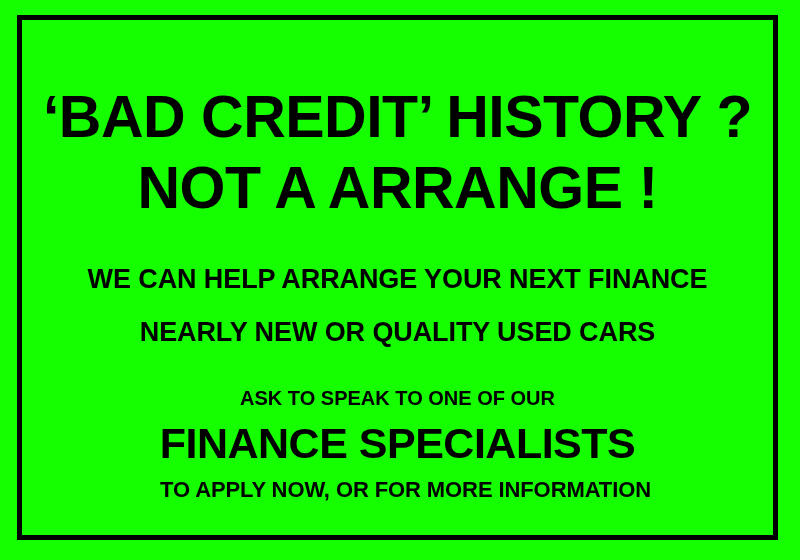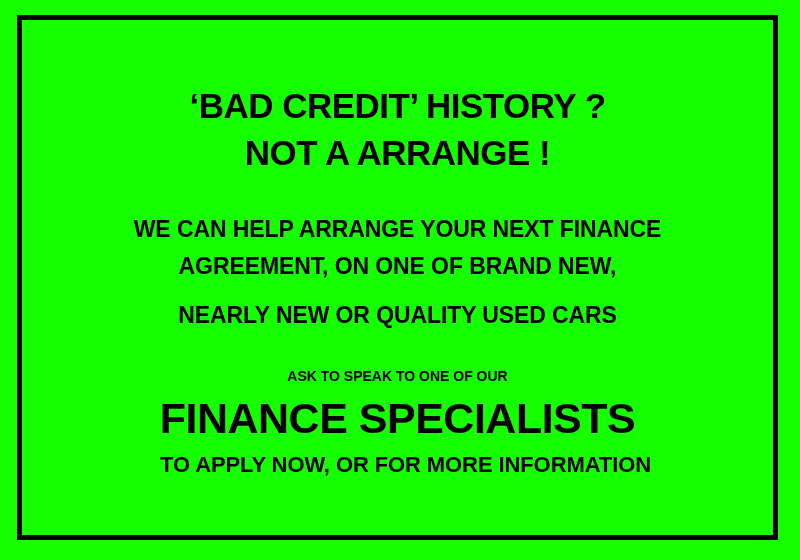--- a/index.html
+++ b/index.html
@@ -50,7 +50,7 @@
 
   .headline {
     font-weight: bold;
-    font-size: 35px;
+    font-size: 59px;
     line-height: 1.0;
     letter-spacing: -0.5px;
     color: #000000;

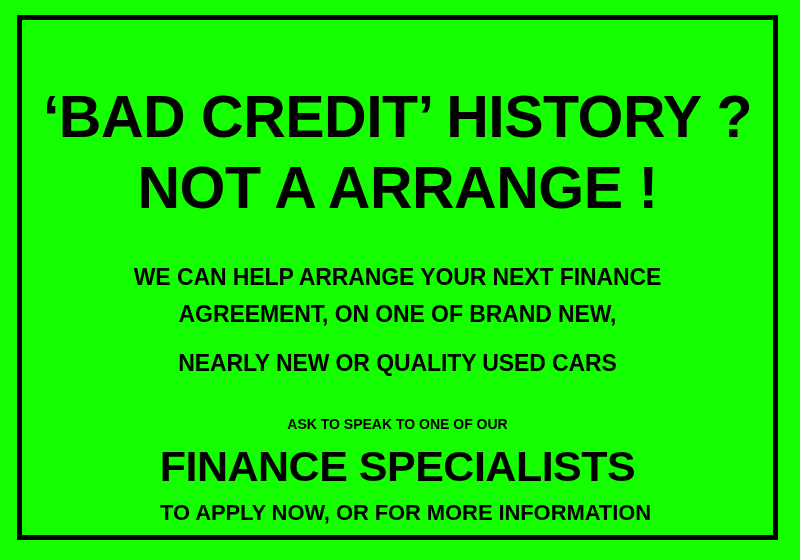--- a/index.html
+++ b/index.html
@@ -67,7 +67,7 @@
 
   .body-line {
     font-weight: bold;
-    font-size: 23px;
+    font-size: 27px;
     line-height: 1.0;
     letter-spacing: -0.1px;
     color: #000000;

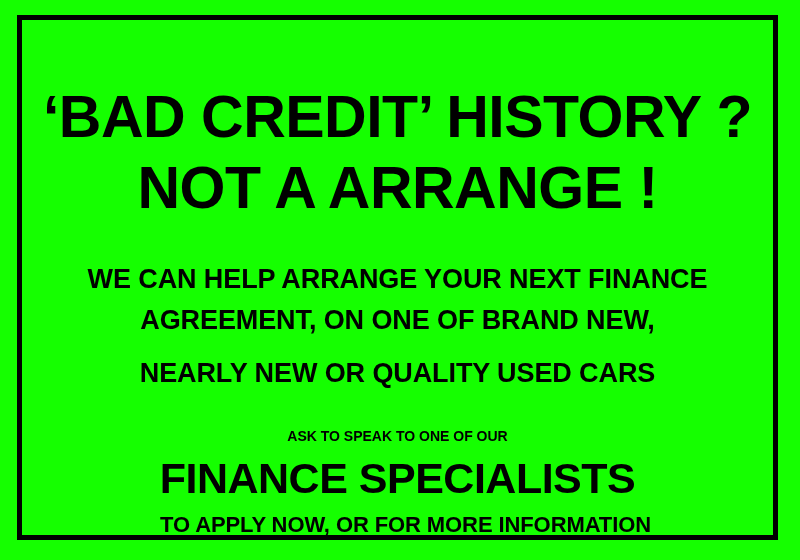--- a/index.html
+++ b/index.html
@@ -131,7 +131,6 @@
 
     <div class="body-line" id="body-line-1">WE CAN HELP ARRANGE YOUR NEXT FINANCE</div>
 
-    <div class="body-line" id="body-line-2">AGREEMENT, ON ONE OF BRAND NEW,</div>
 
     <div class="body-line" id="body-line-3">NEARLY NEW OR QUALITY USED CARS</div>
 

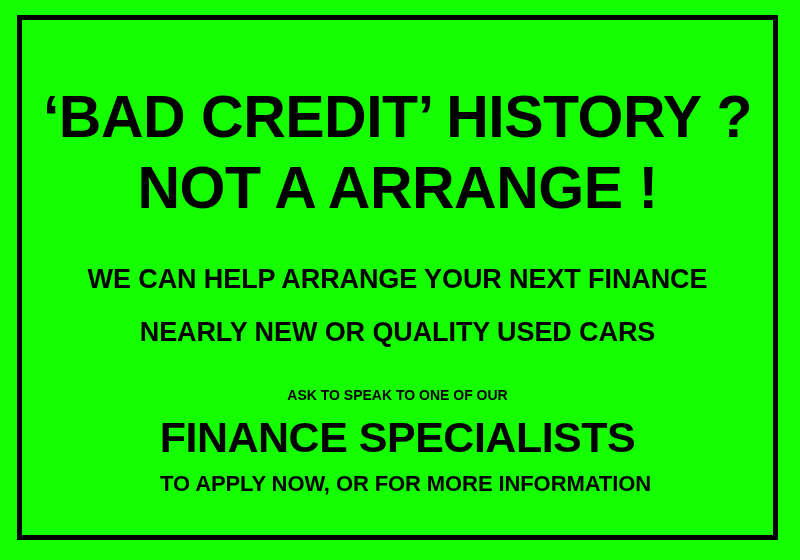--- a/index.html
+++ b/index.html
@@ -88,7 +88,7 @@
 
   #cta-lead {
     font-weight: bold;
-    font-size: 14px;
+    font-size: 20px;
     line-height: 1.0;
     margin-top: 42px;
     color: #000000;

